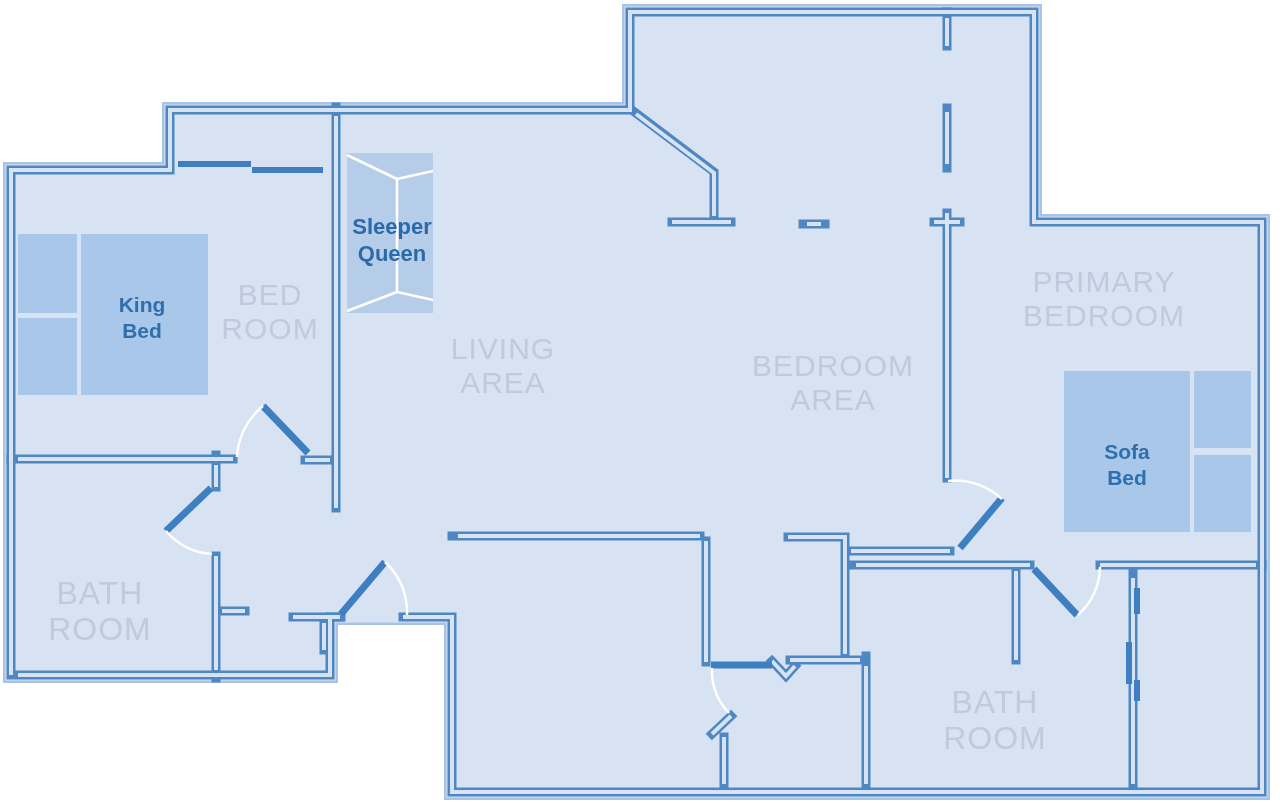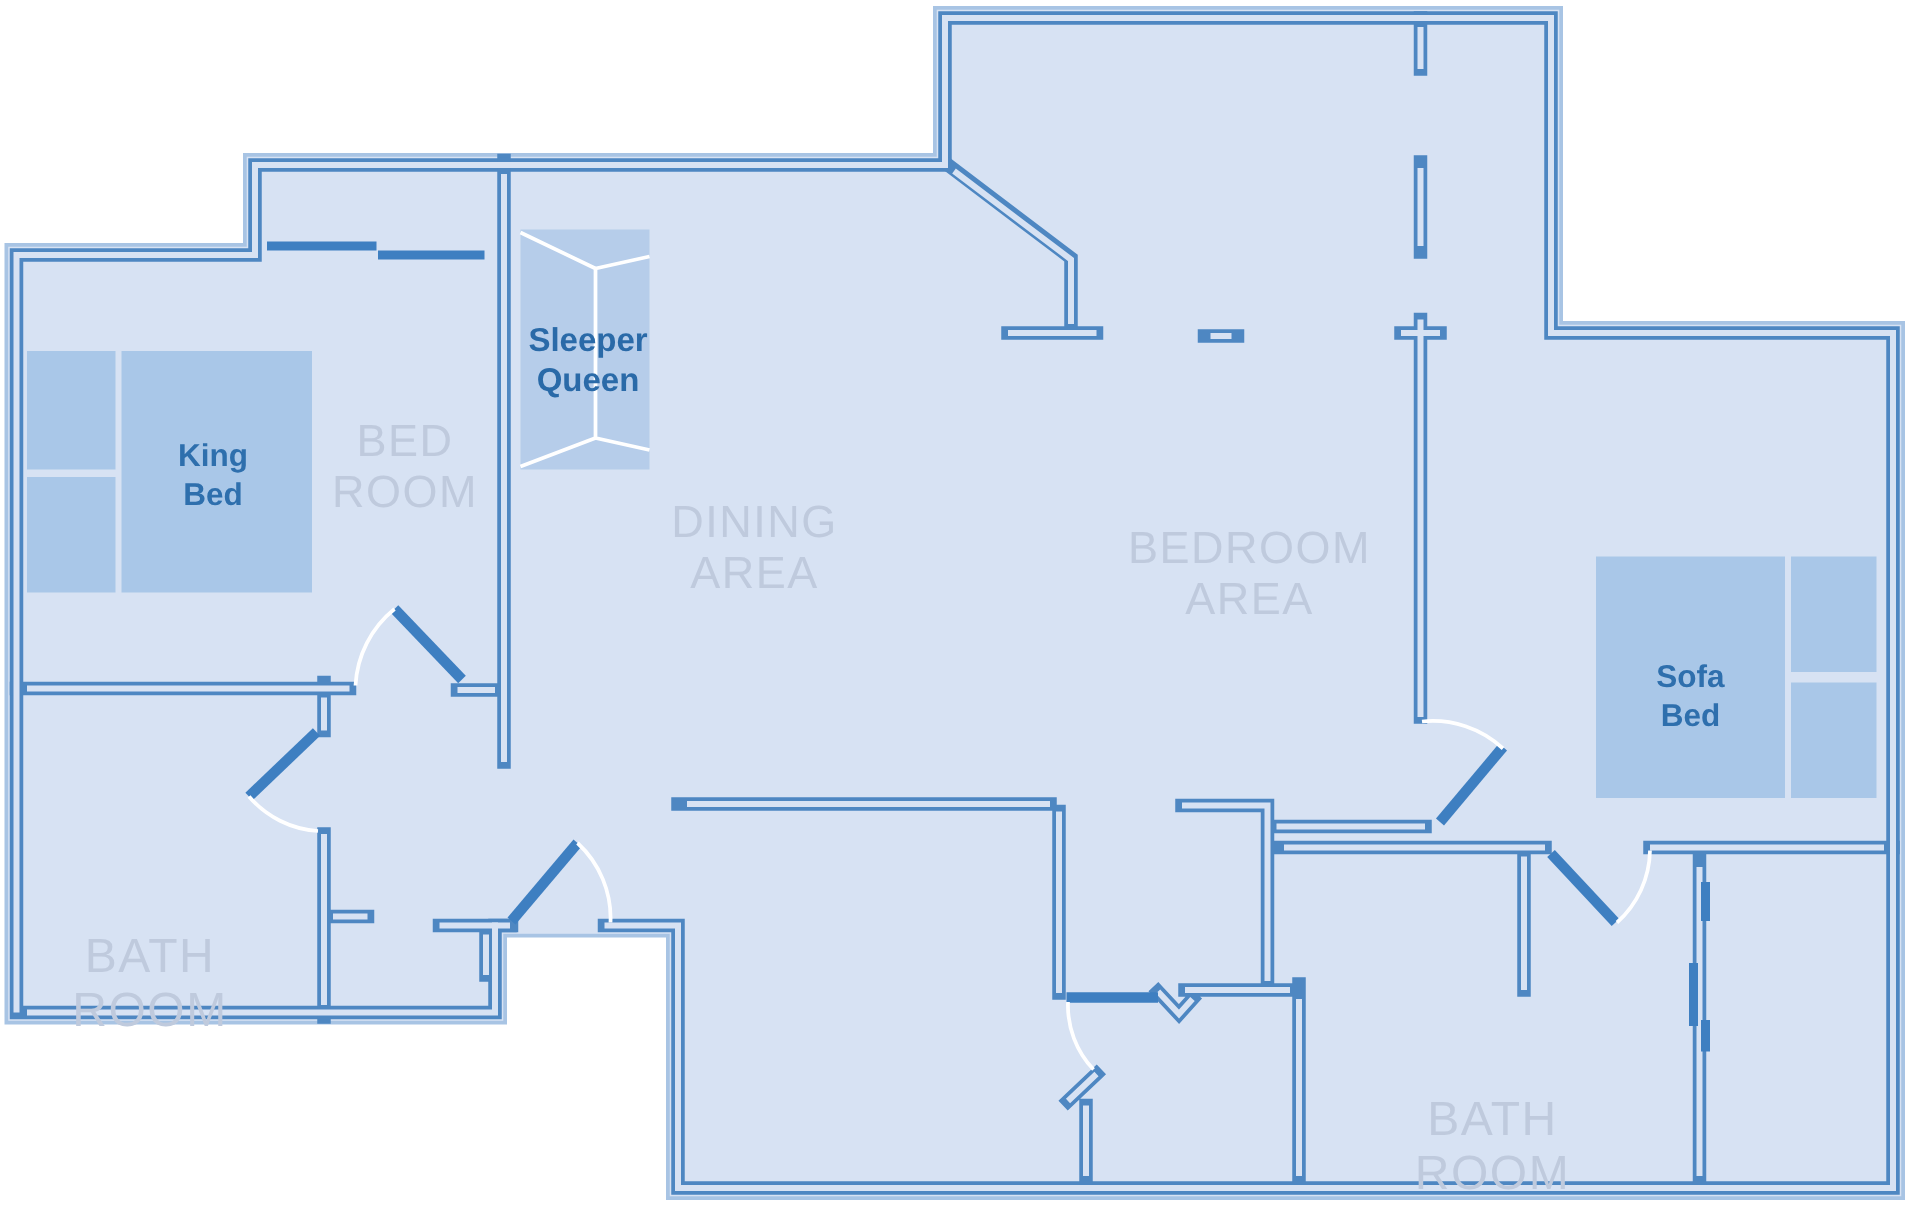--- a/index.html
+++ b/index.html
@@ -146,6 +146,8 @@
 AREA</div>
   <div class="lbl room-lbl" style="left:833px;top:383px">BEDROOM
 AREA</div>
+  <div class="lbl room-lbl" style="left:1104px;top:299px">PRIMARY
+BEDROOM</div>
   <div class="lbl room-lbl big" style="left:100px;top:611px">BATH
 ROOM</div>
   <div class="lbl room-lbl big" style="left:995px;top:720px">BATH

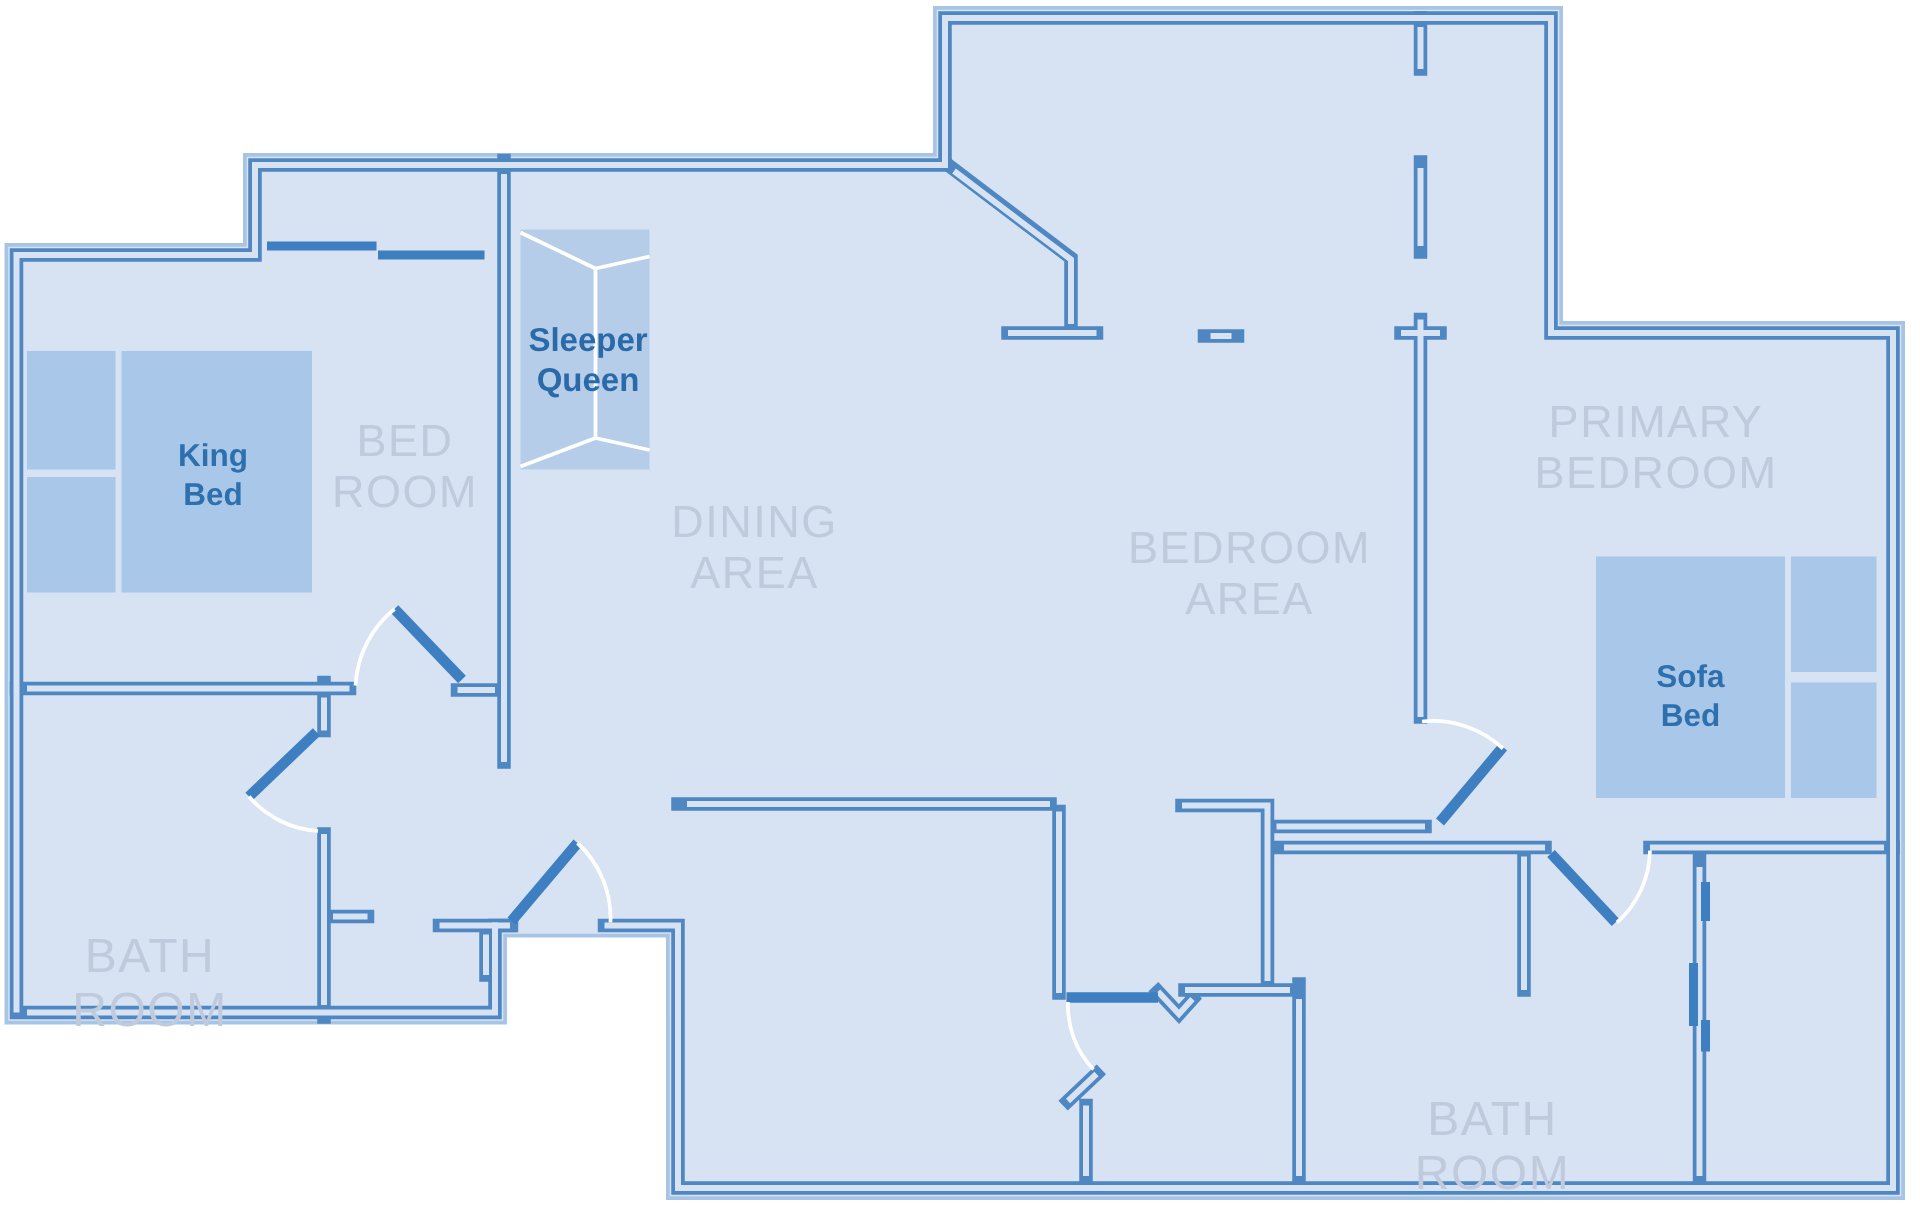--- a/index.html
+++ b/index.html
@@ -142,7 +142,7 @@
 
   <div class="lbl room-lbl" style="left:270px;top:312px">BED
 ROOM</div>
-  <div class="lbl room-lbl" style="left:503px;top:366px">DINING
+  <div class="lbl room-lbl" style="left:503px;top:366px">LIVING
 AREA</div>
   <div class="lbl room-lbl" style="left:833px;top:383px">BEDROOM
 AREA</div>

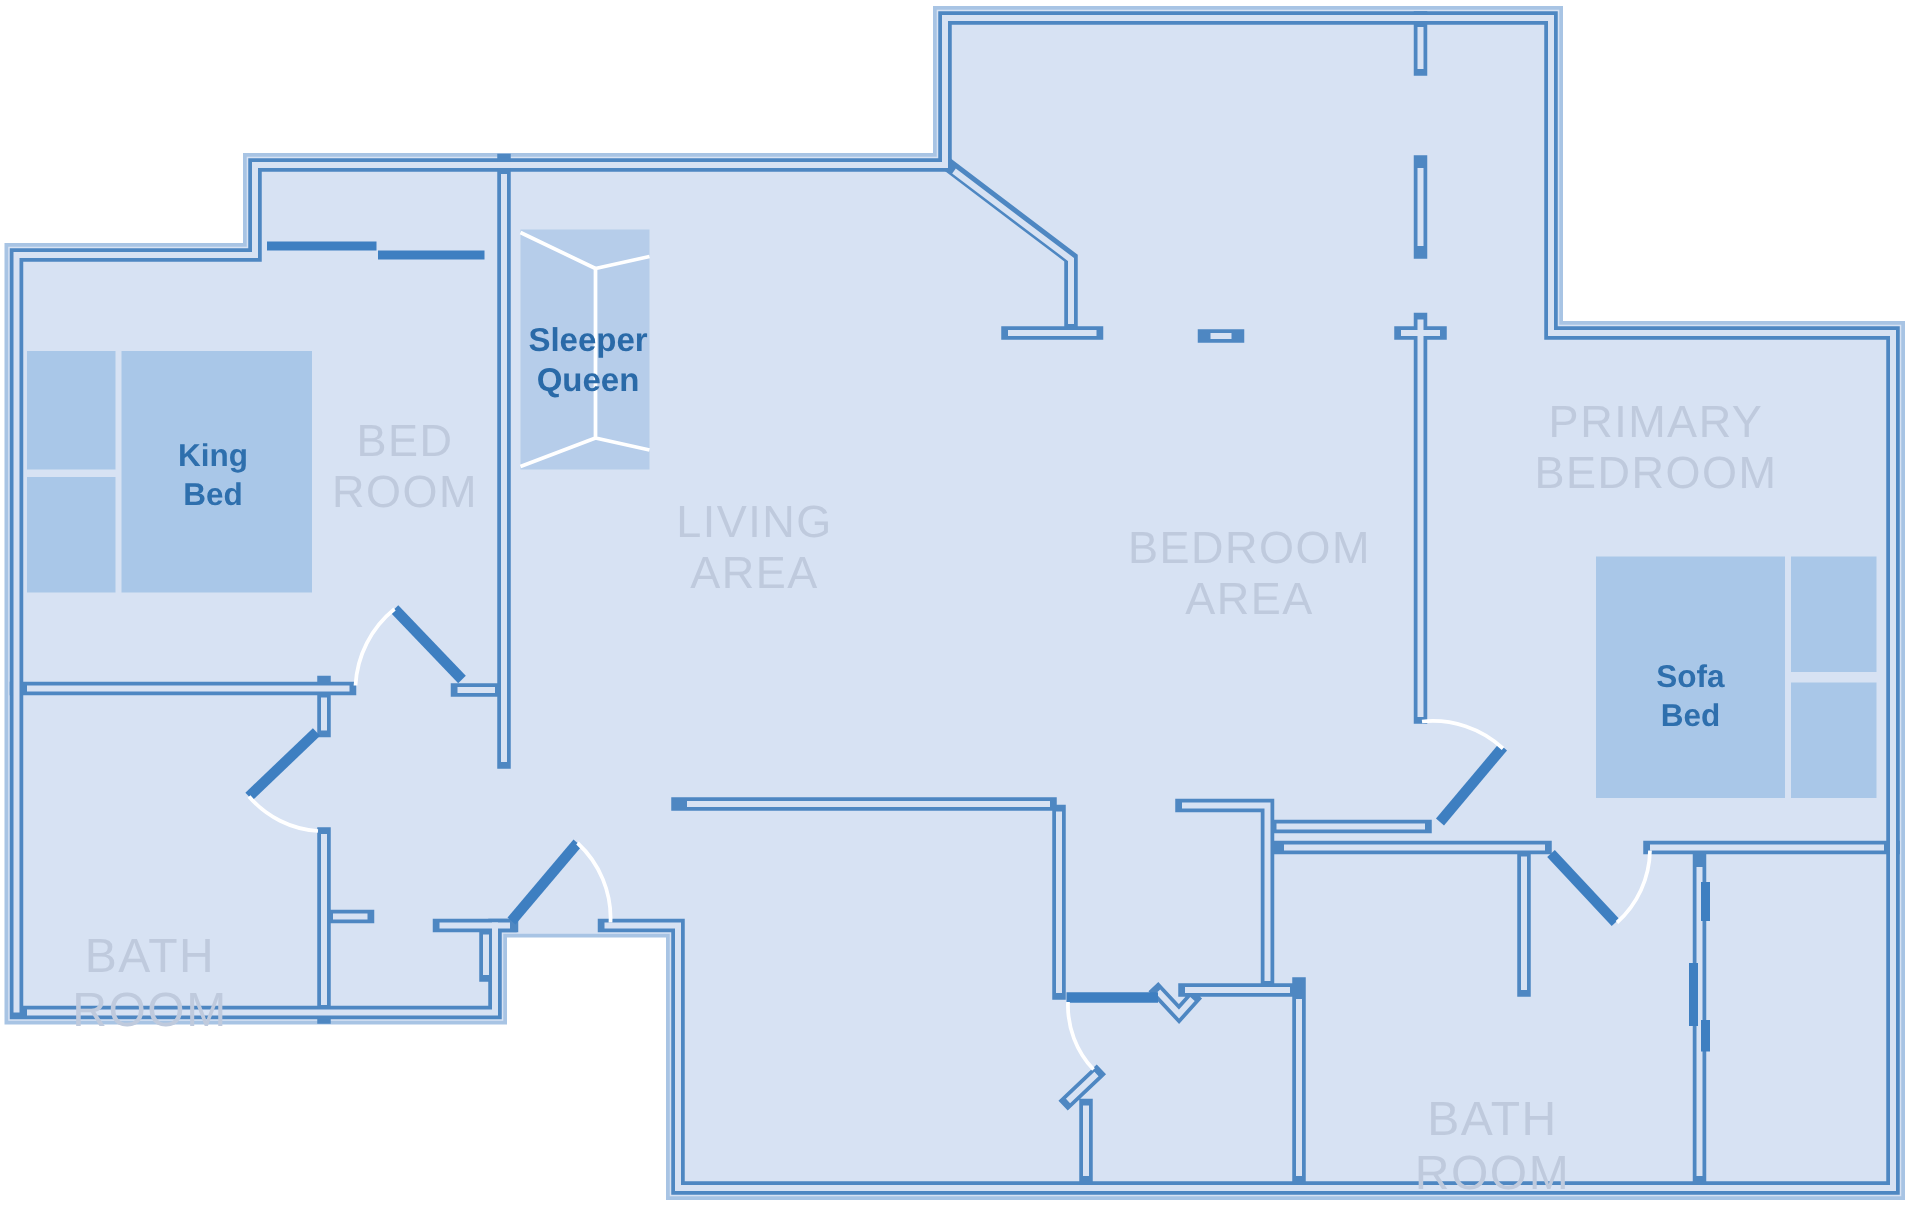--- a/index.html
+++ b/index.html
@@ -25,7 +25,7 @@
     line-height:1.13;
     font-weight:400;
   }
-  .room-lbl.big{font-size:32px;margin-top:44px;}
+  .room-lbl.big{font-size:32px;}
   .furn-lbl{
     color:#2e6fad;
     font-size:21px;

